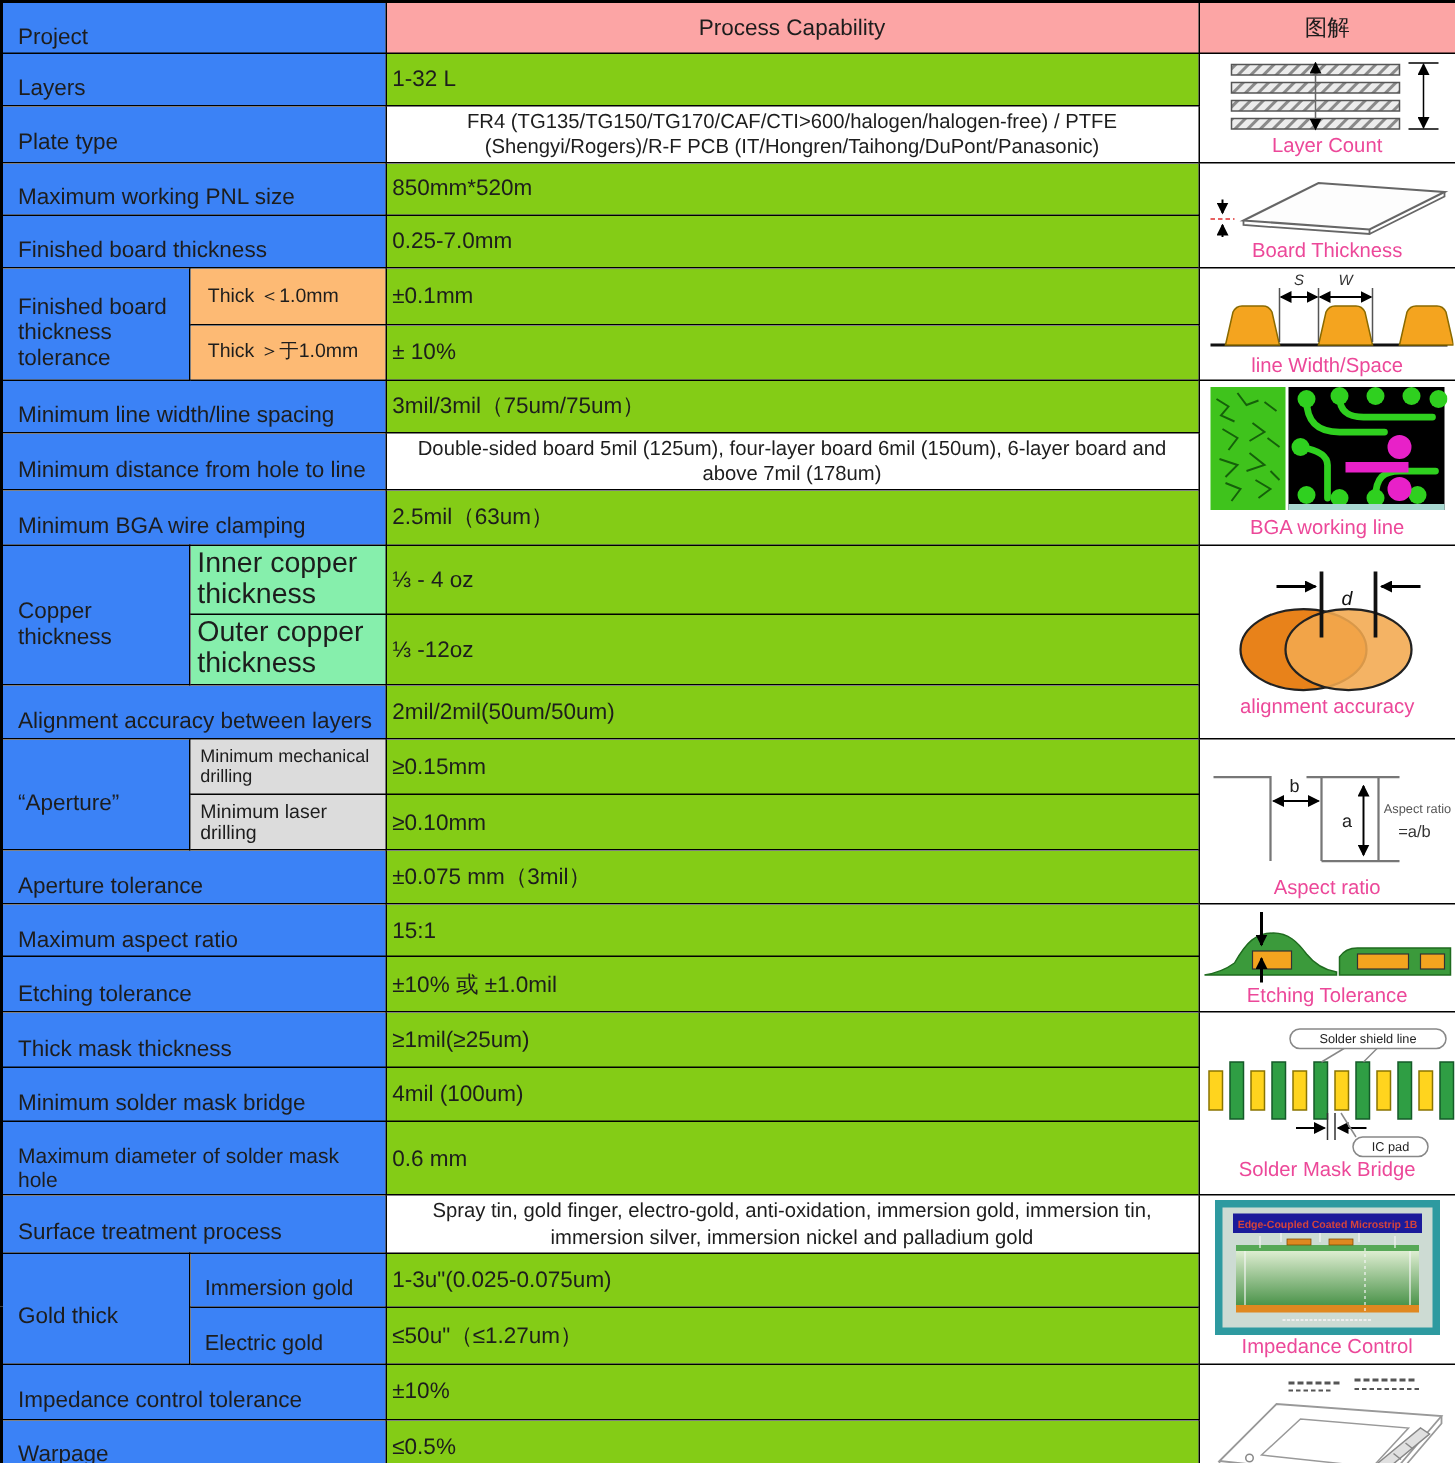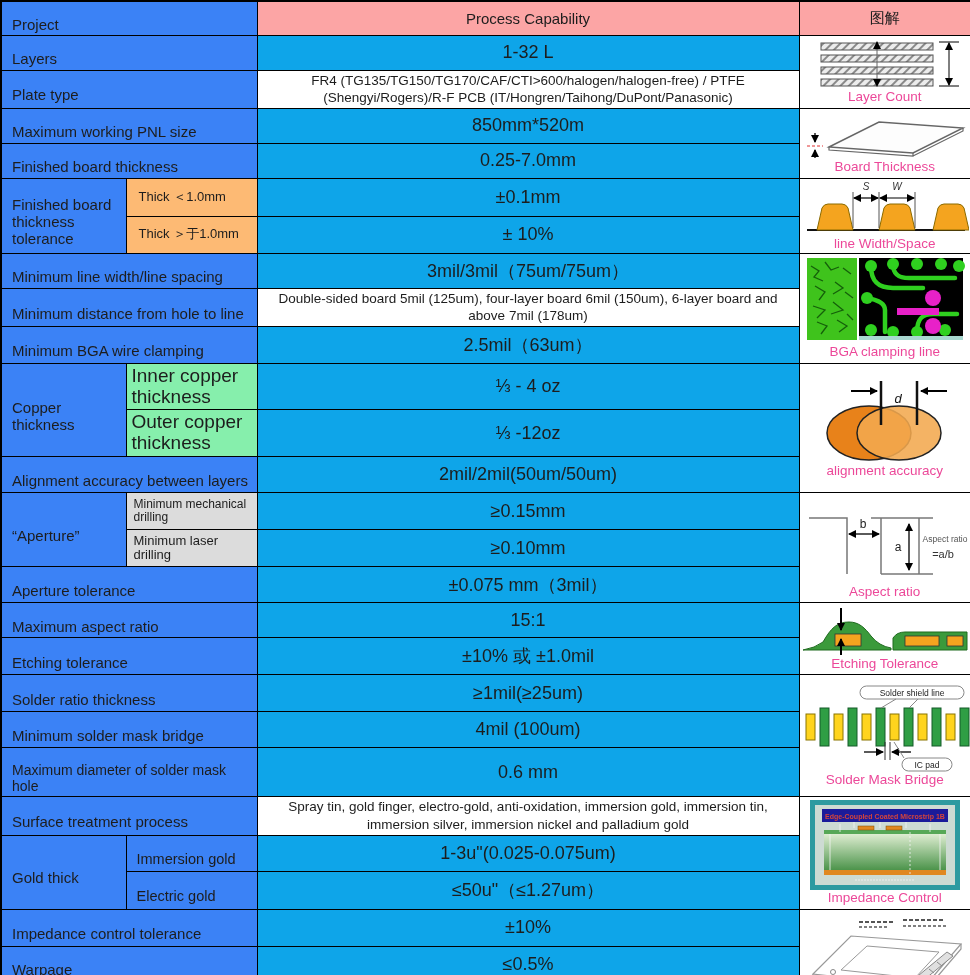--- a/index.html
+++ b/index.html
@@ -10,7 +10,7 @@
   td.lbl-sm{background:#fdba74;text-align:left;padding:2px 4px 2px 12px;font-size:13px;line-height:1.1;}
   td.lbl-xs{background:#dcdcdc;text-align:left;padding:1px 3px 1px 7px;font-size:12px;line-height:1.1;}
   td.lbl-tight{background:#86efac;text-align:left;padding:2px 2px 2px 5px;font-size:19px;line-height:1.1;}
-  td.val{background:#0ea5e9;text-align:center;padding:1px 4px;font-size:18px;}
+  td.val{background:#84cc16;text-align:left;padding:1px 4px;font-size:15px;}
   td.val-sm{background:#fff;text-align:center;padding:1px 20px;font-size:13.5px;line-height:1.3;}
   td.img-cell{background:#fff;text-align:center;padding:1px 0;}
   td.hdr-c{background:#fca5a5;text-align:center;font-size:15px;}

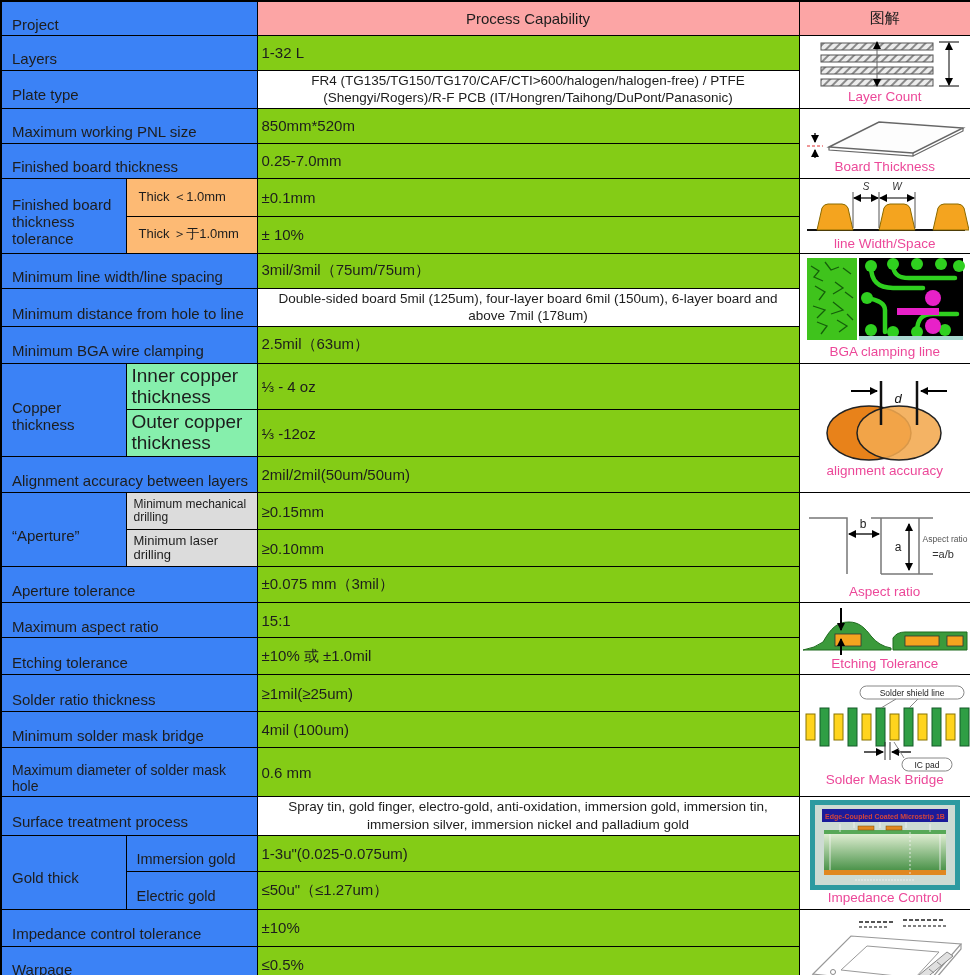--- a/index.html
+++ b/index.html
@@ -147,7 +147,7 @@
         <rect x="92" y="52" width="42" height="7" fill="#e821c8"></rect>
         <rect x="54" y="80" width="104" height="4" fill="#a8d8d0"></rect>
       </svg>
-      <div class="cap">BGA clamping line</div>
+      <div class="cap">BGA working line</div>
     </td>
   </tr>
 

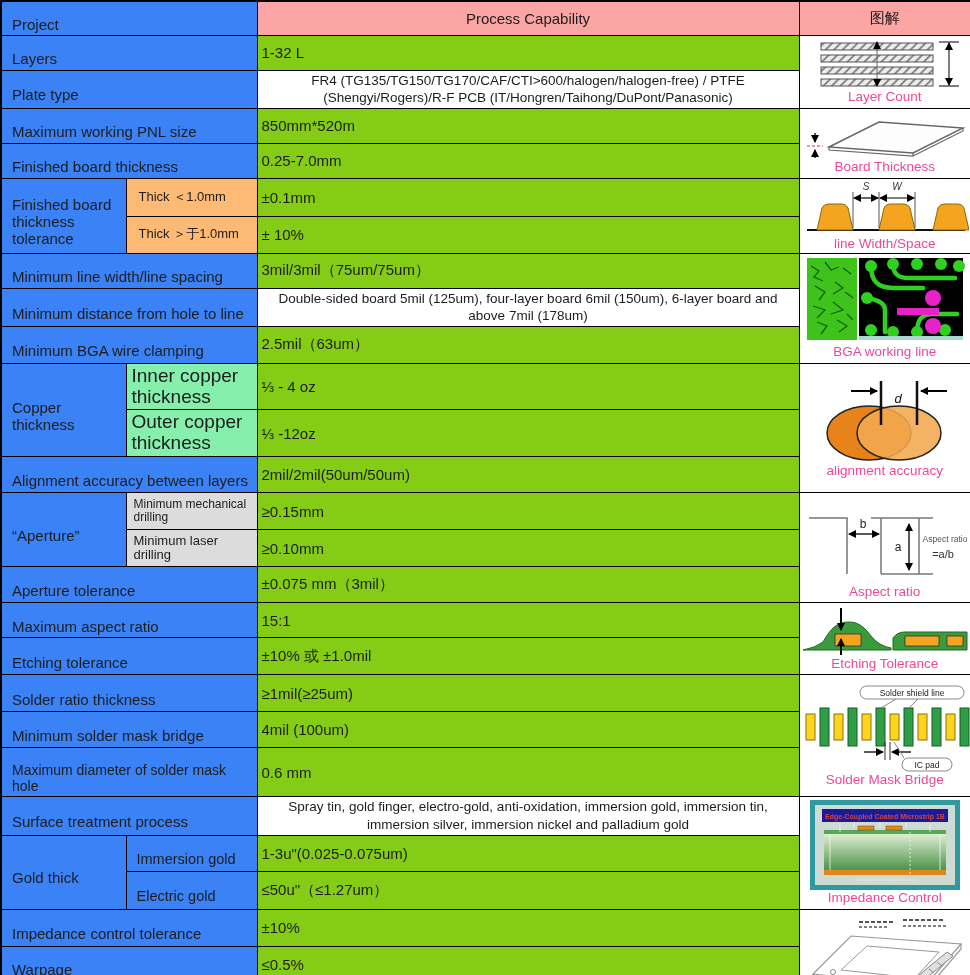--- a/index.html
+++ b/index.html
@@ -239,7 +239,7 @@
   </tr>
 
   <tr style="height:37px">
-    <td colspan="2" class="lbl">Solder ratio thickness</td>
+    <td colspan="2" class="lbl">Thick mask thickness</td>
     <td class="val">≥1mil(≥25um)</td>
     <td class="img-cell" rowspan="3">
       <svg width="170" height="88" viewBox="0 0 170 88">

